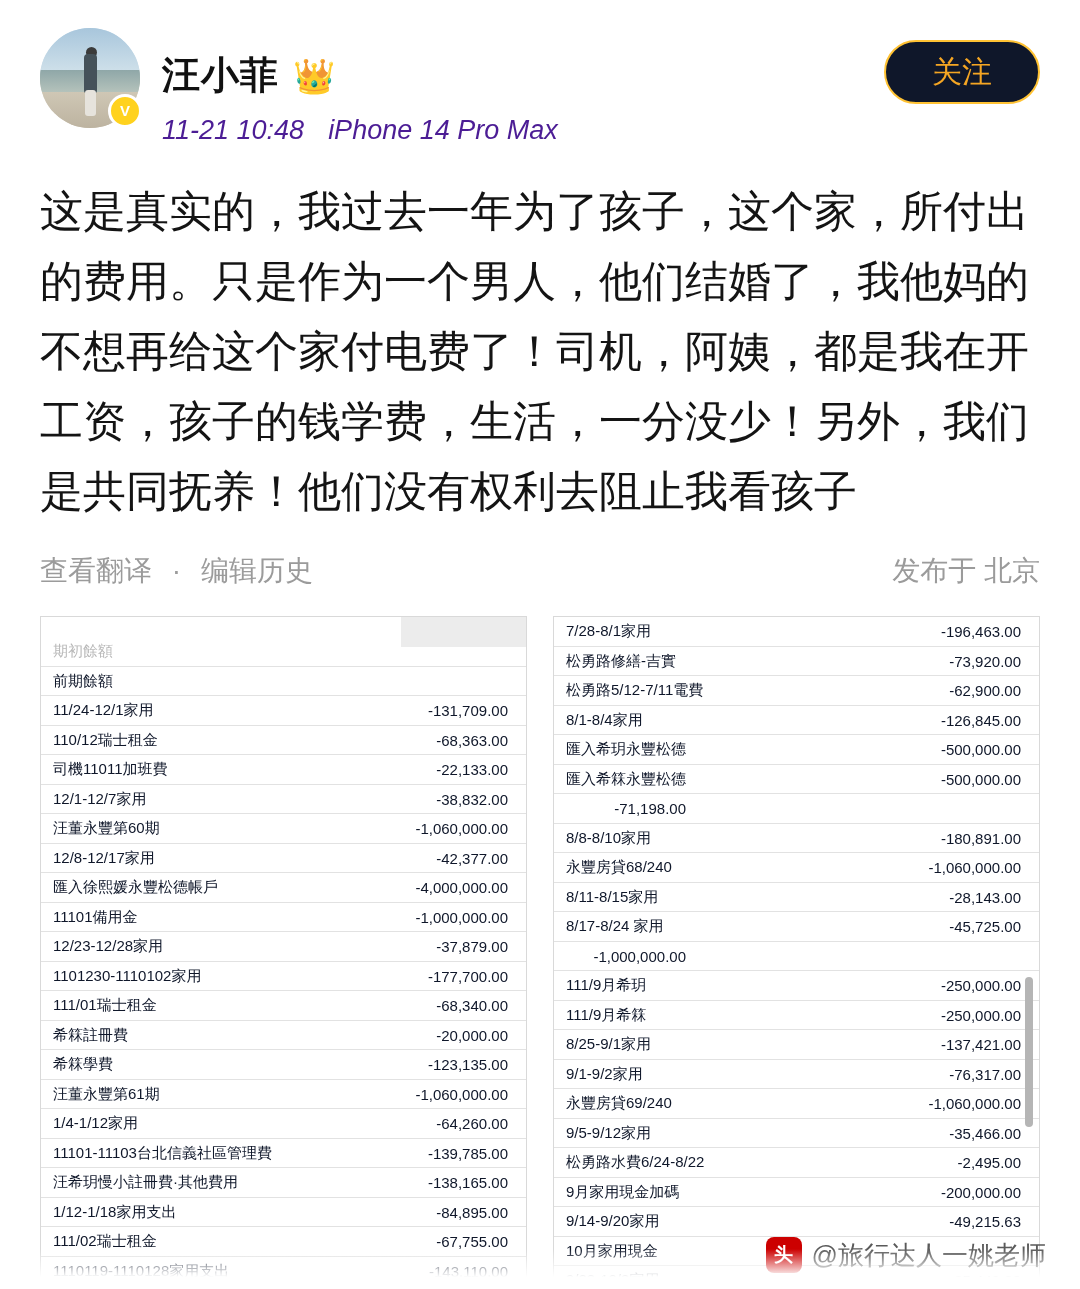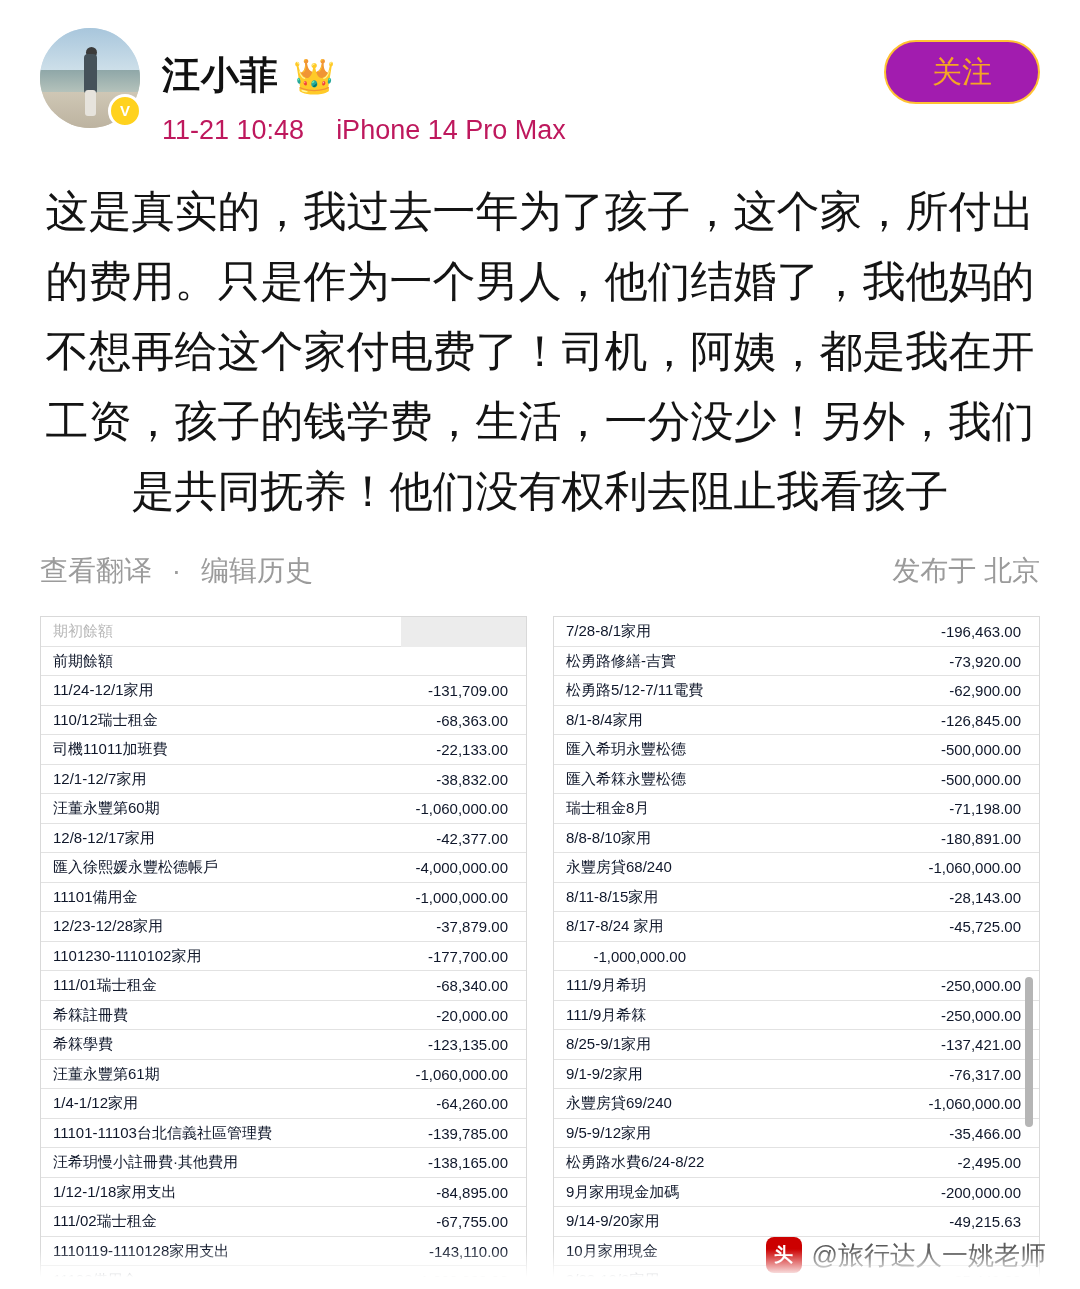--- a/index.html
+++ b/index.html
@@ -123,7 +123,7 @@
     align-items: center;
     justify-content: center;
     box-sizing: border-box;
-    background: #a21caf;
+    background: #0f172a;
   }
   .content {
     margin-top: 30px;

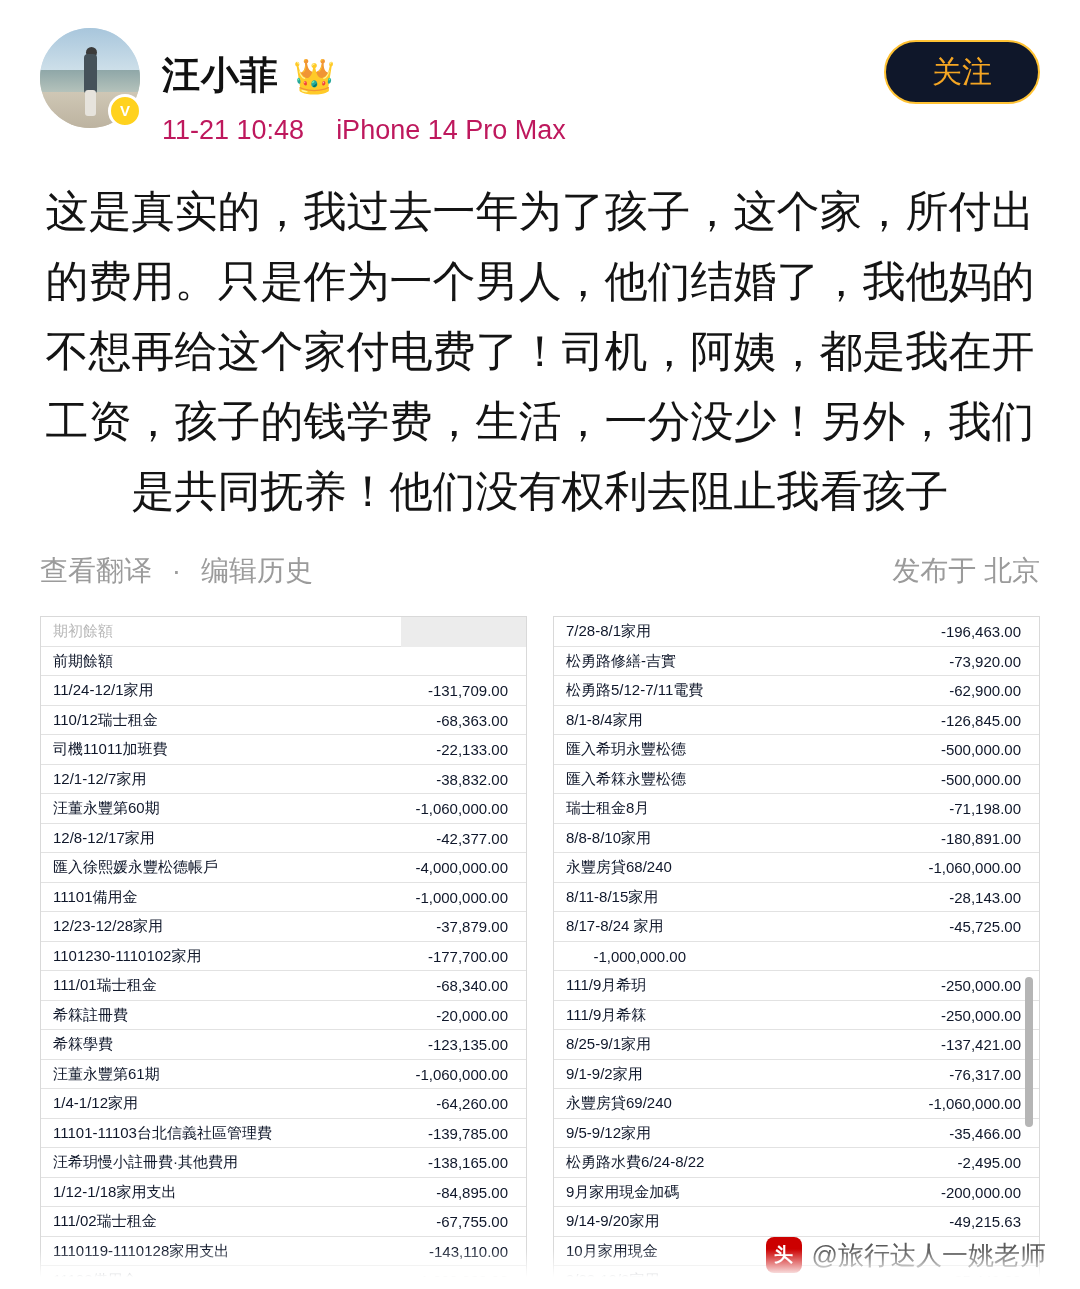--- a/index.html
+++ b/index.html
@@ -102,9 +102,10 @@
   .sub-row {
     margin-top: 14px;
     font-size: 27px;
-    color: #be185d;
-    display: flex;
-    align-items: center;
+    color: #4c1d95;
+    display: flex;
+    align-items: center;
+    font-style: italic;
   }
   .sub-row .device {
     margin-left: 32px;

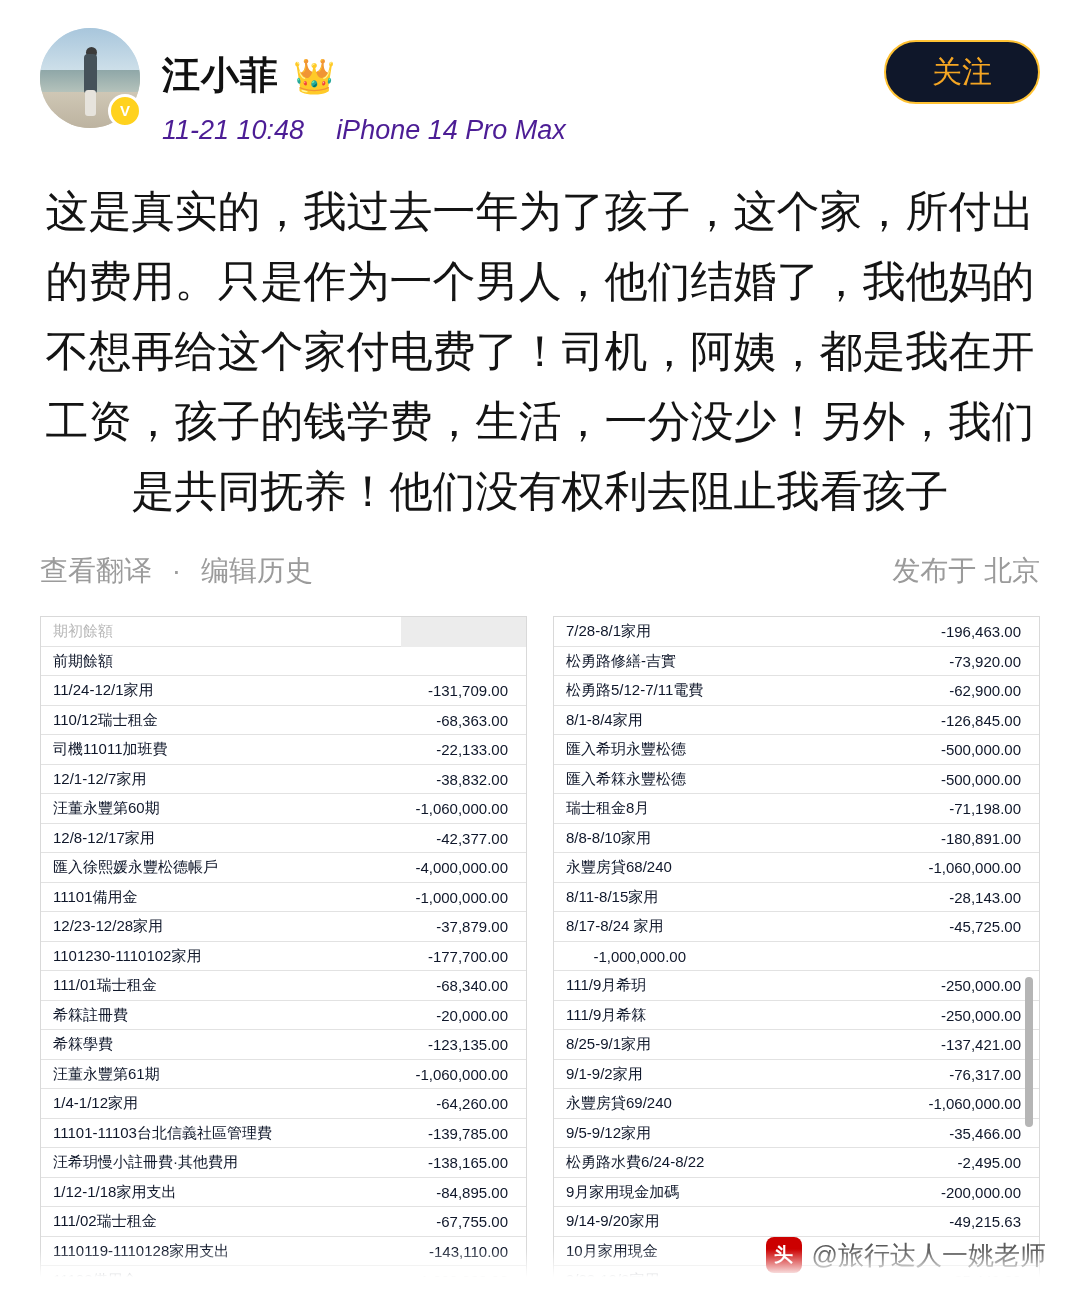--- a/index.html
+++ b/index.html
@@ -108,7 +108,7 @@
     font-style: italic;
   }
   .sub-row .device {
-    margin-left: 32px;
+    margin-left: 24px;
   }
   .follow-btn {
     position: absolute;

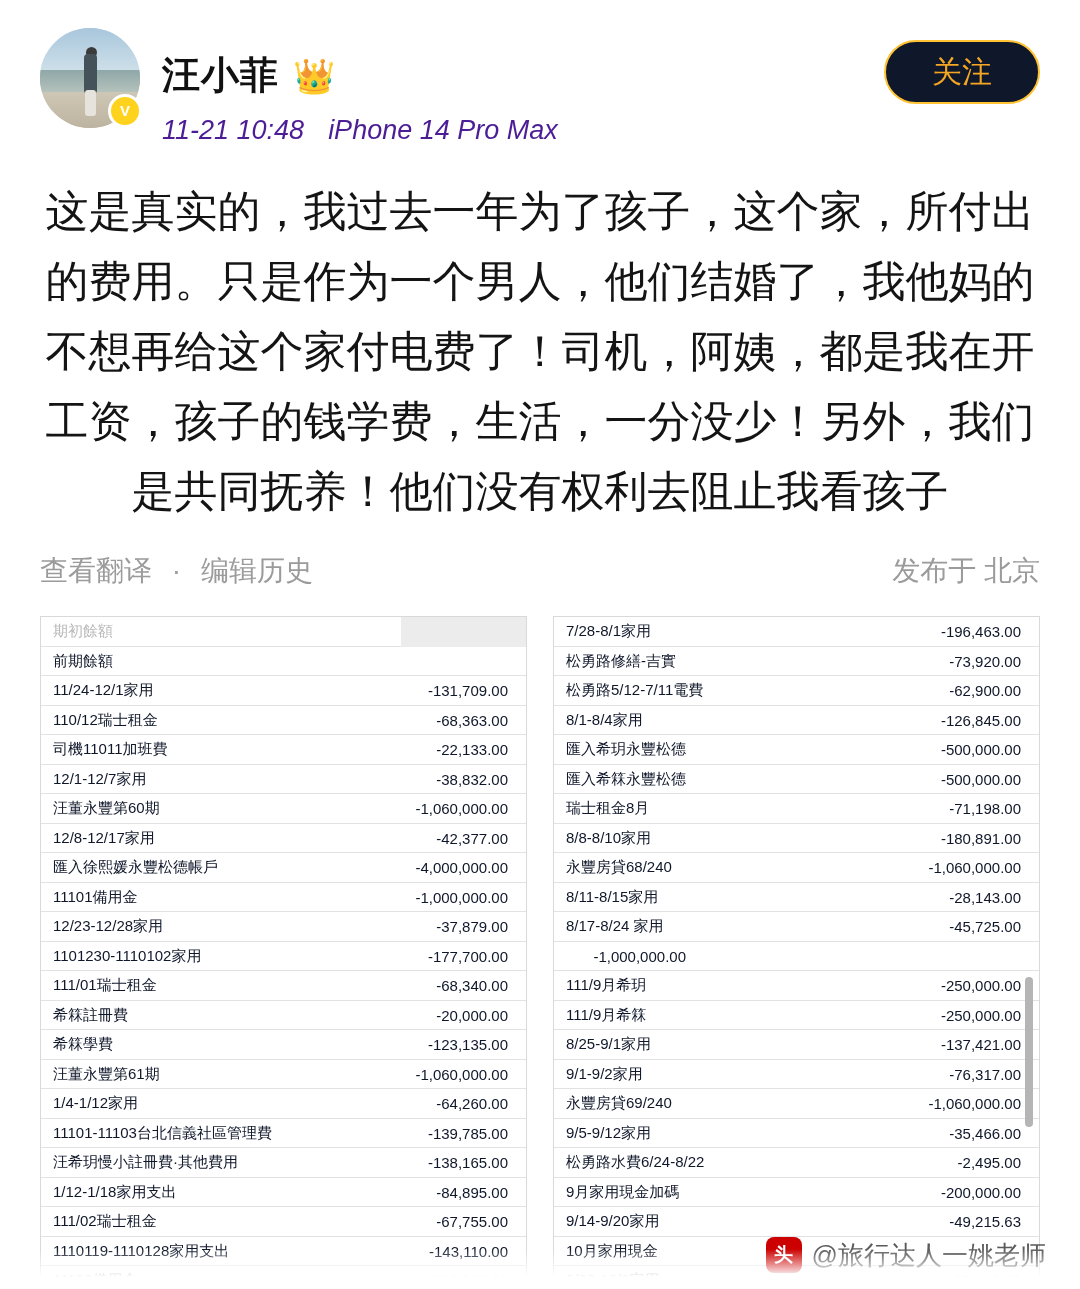--- a/index.html
+++ b/index.html
@@ -132,7 +132,6 @@
     line-height: 1.63;
     color: #141414;
     letter-spacing: 0px;
-    text-align: center;
   }
   .footer-row {
     margin-top: 26px;

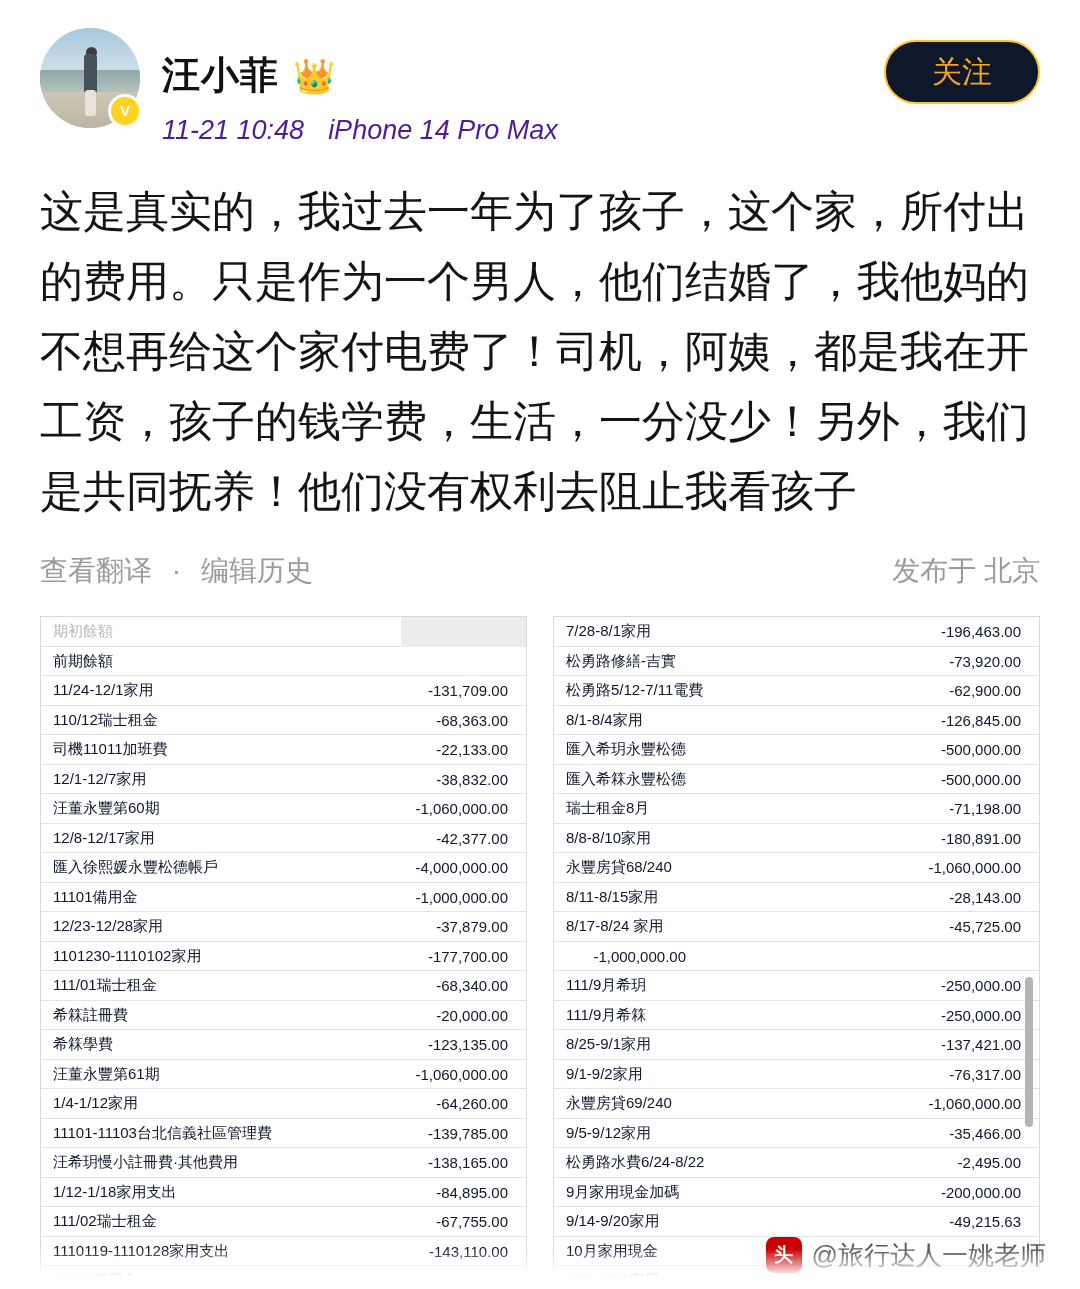--- a/index.html
+++ b/index.html
@@ -189,6 +189,7 @@
   }
   .trow.partial {
     color: #9a9a9a;
+    margin-top: 20px;
   }
   .left-card .trow:first-child {
     color: #b8b8b8;

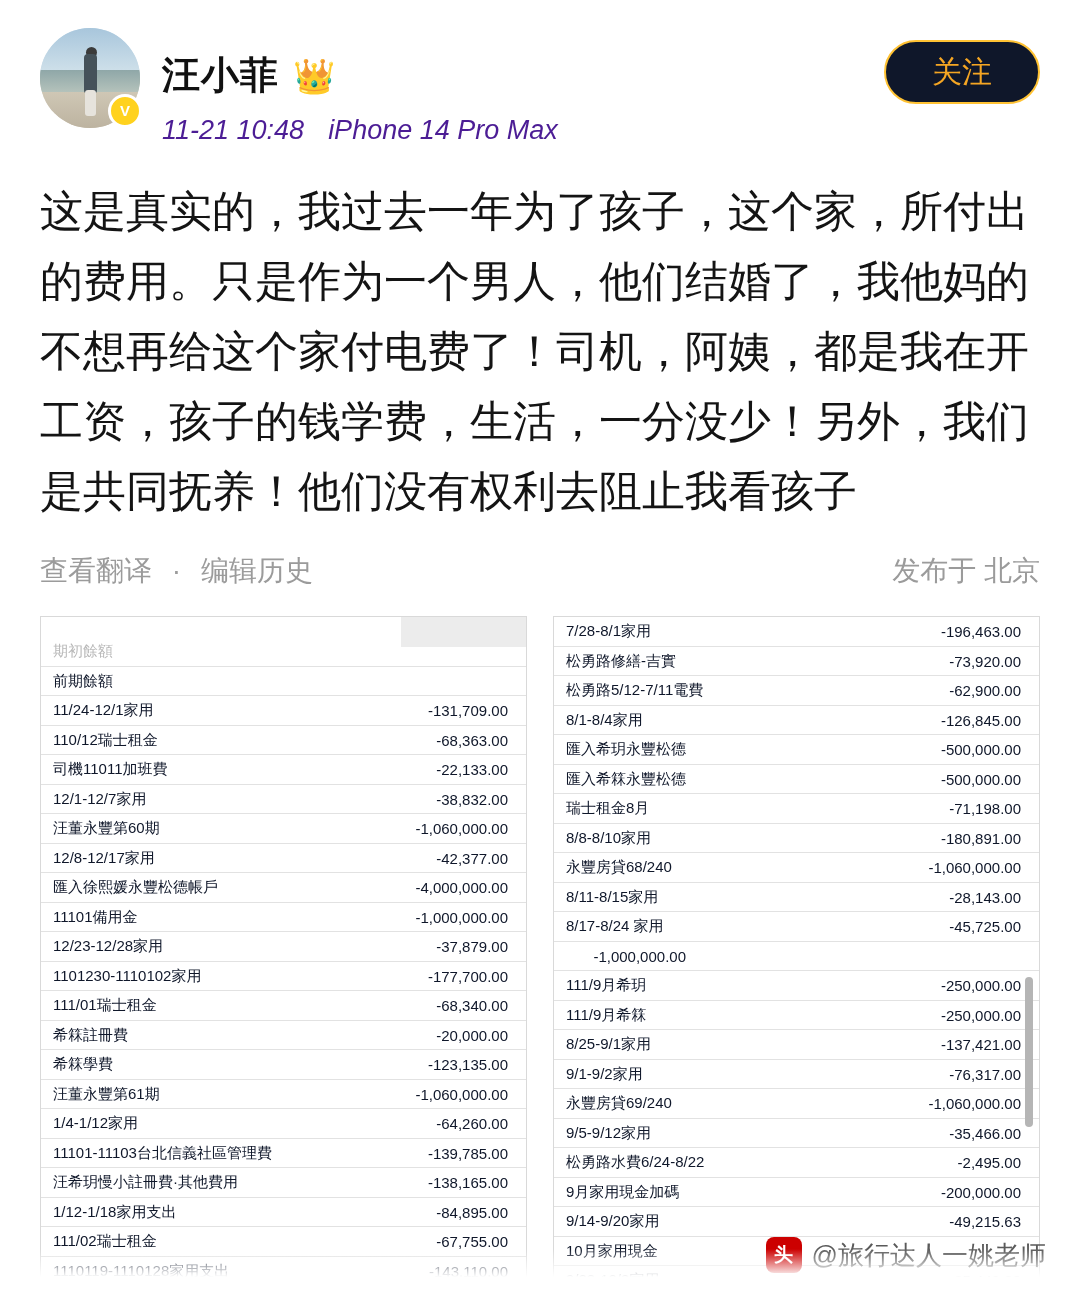--- a/index.html
+++ b/index.html
@@ -411,7 +411,6 @@
           <div class="amount">-500,000.00</div>
         </div>
         <div class="trow">
-          <div class="label">瑞士租金8月</div>
           <div class="amount">-71,198.00</div>
         </div>
         <div class="trow">

